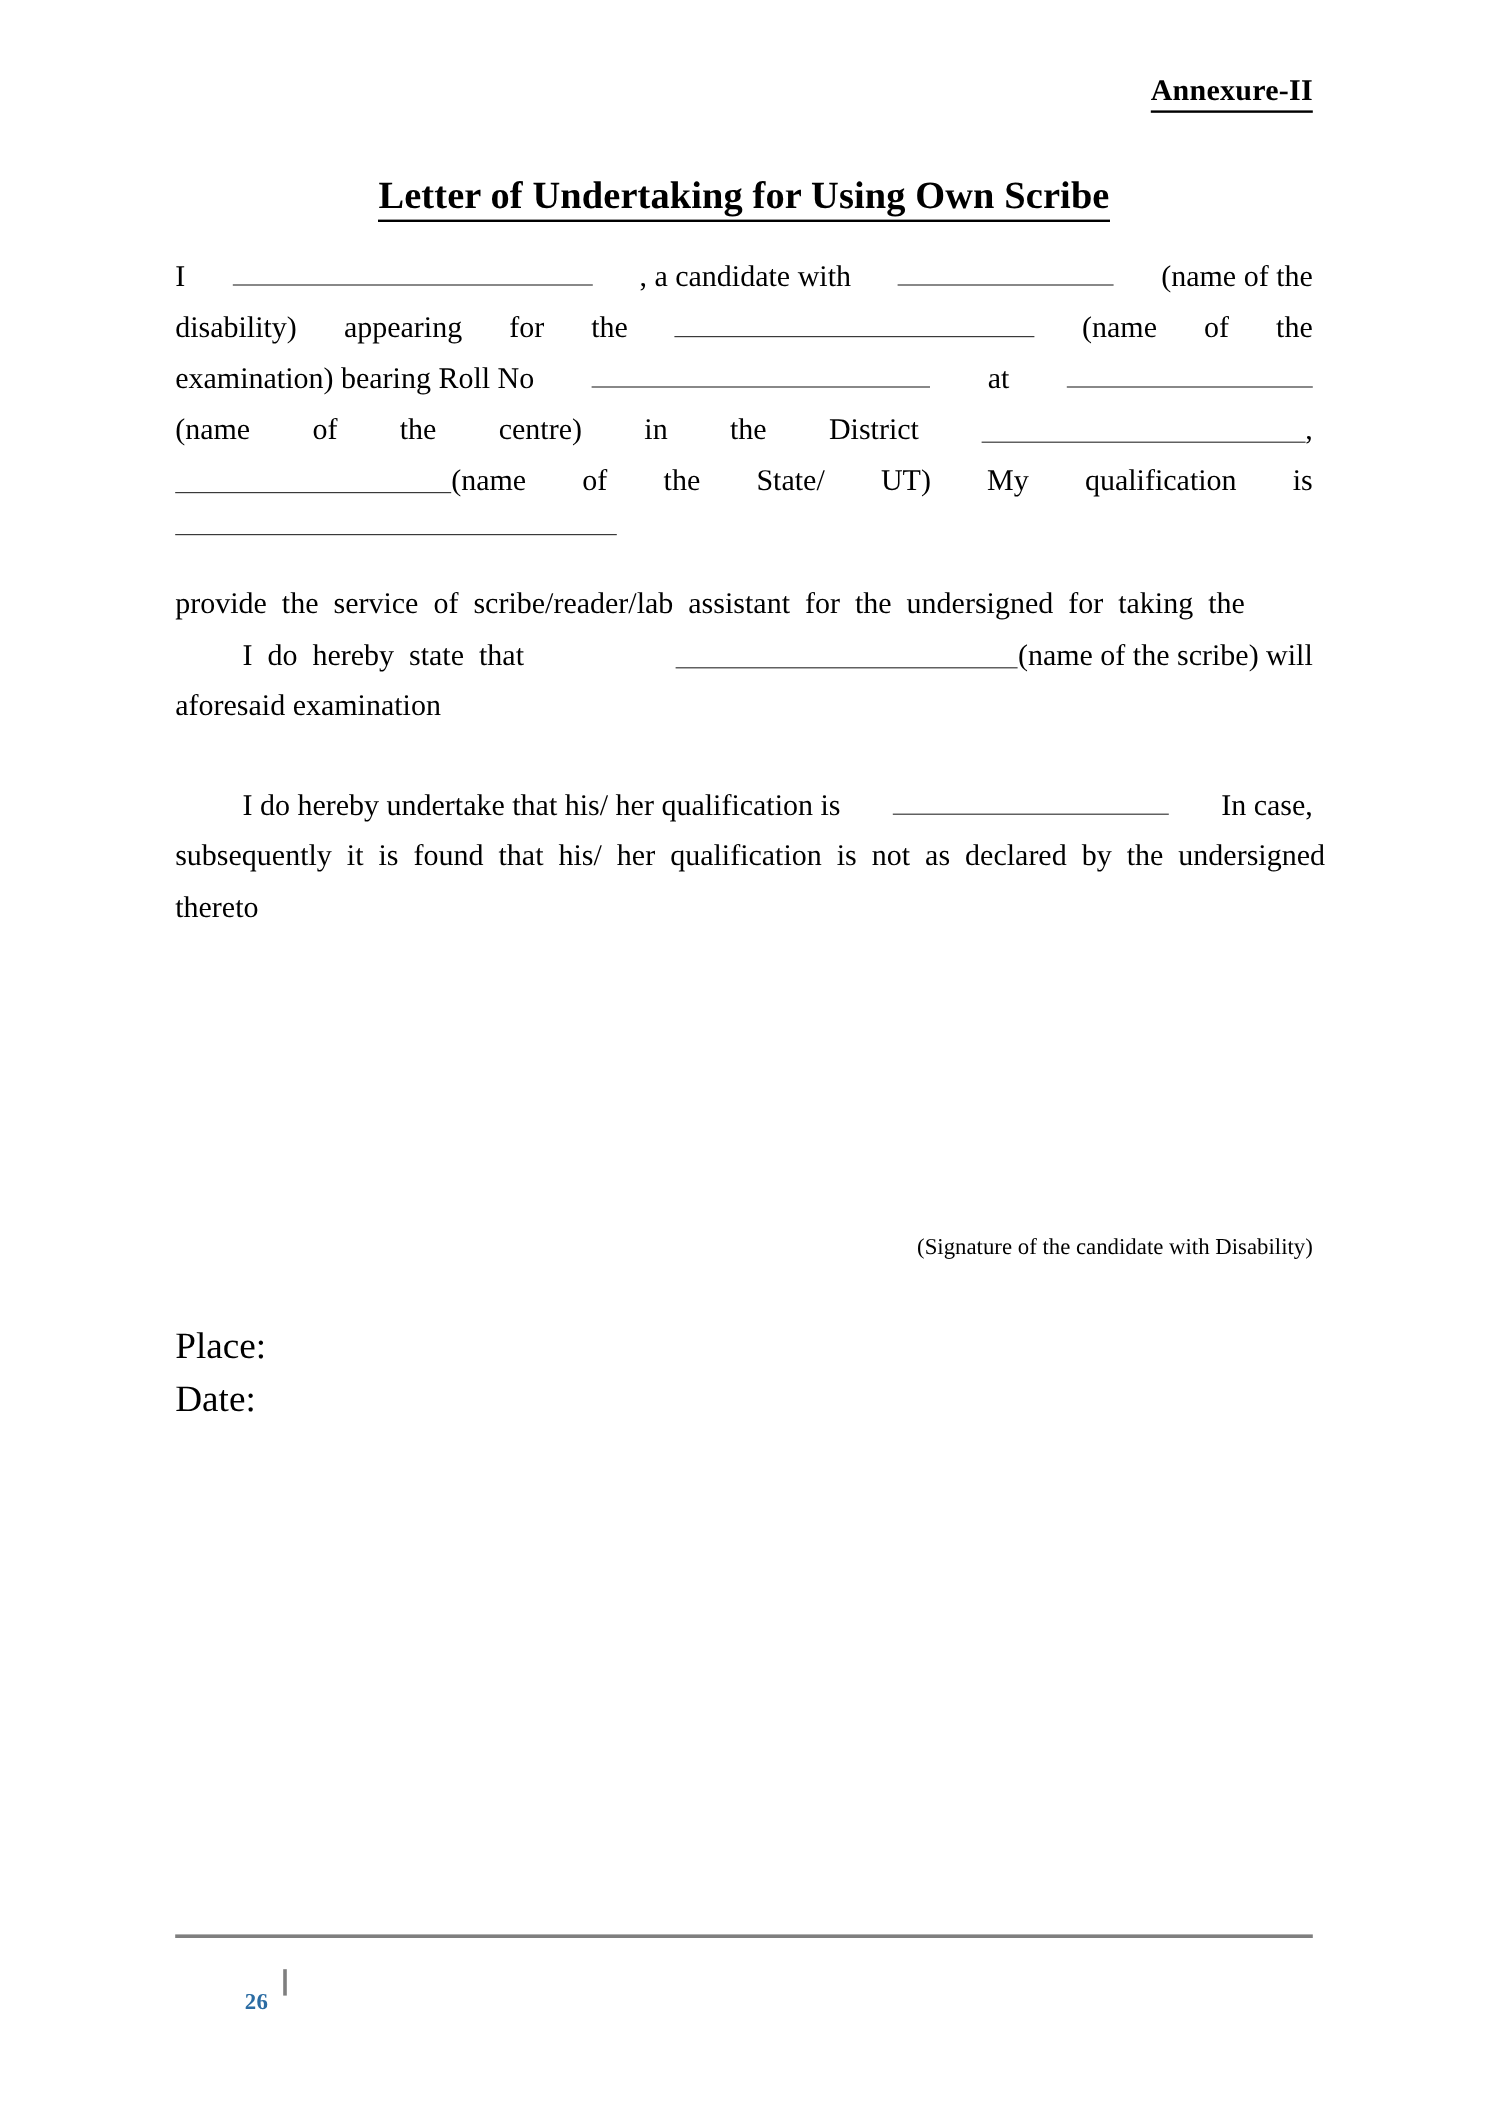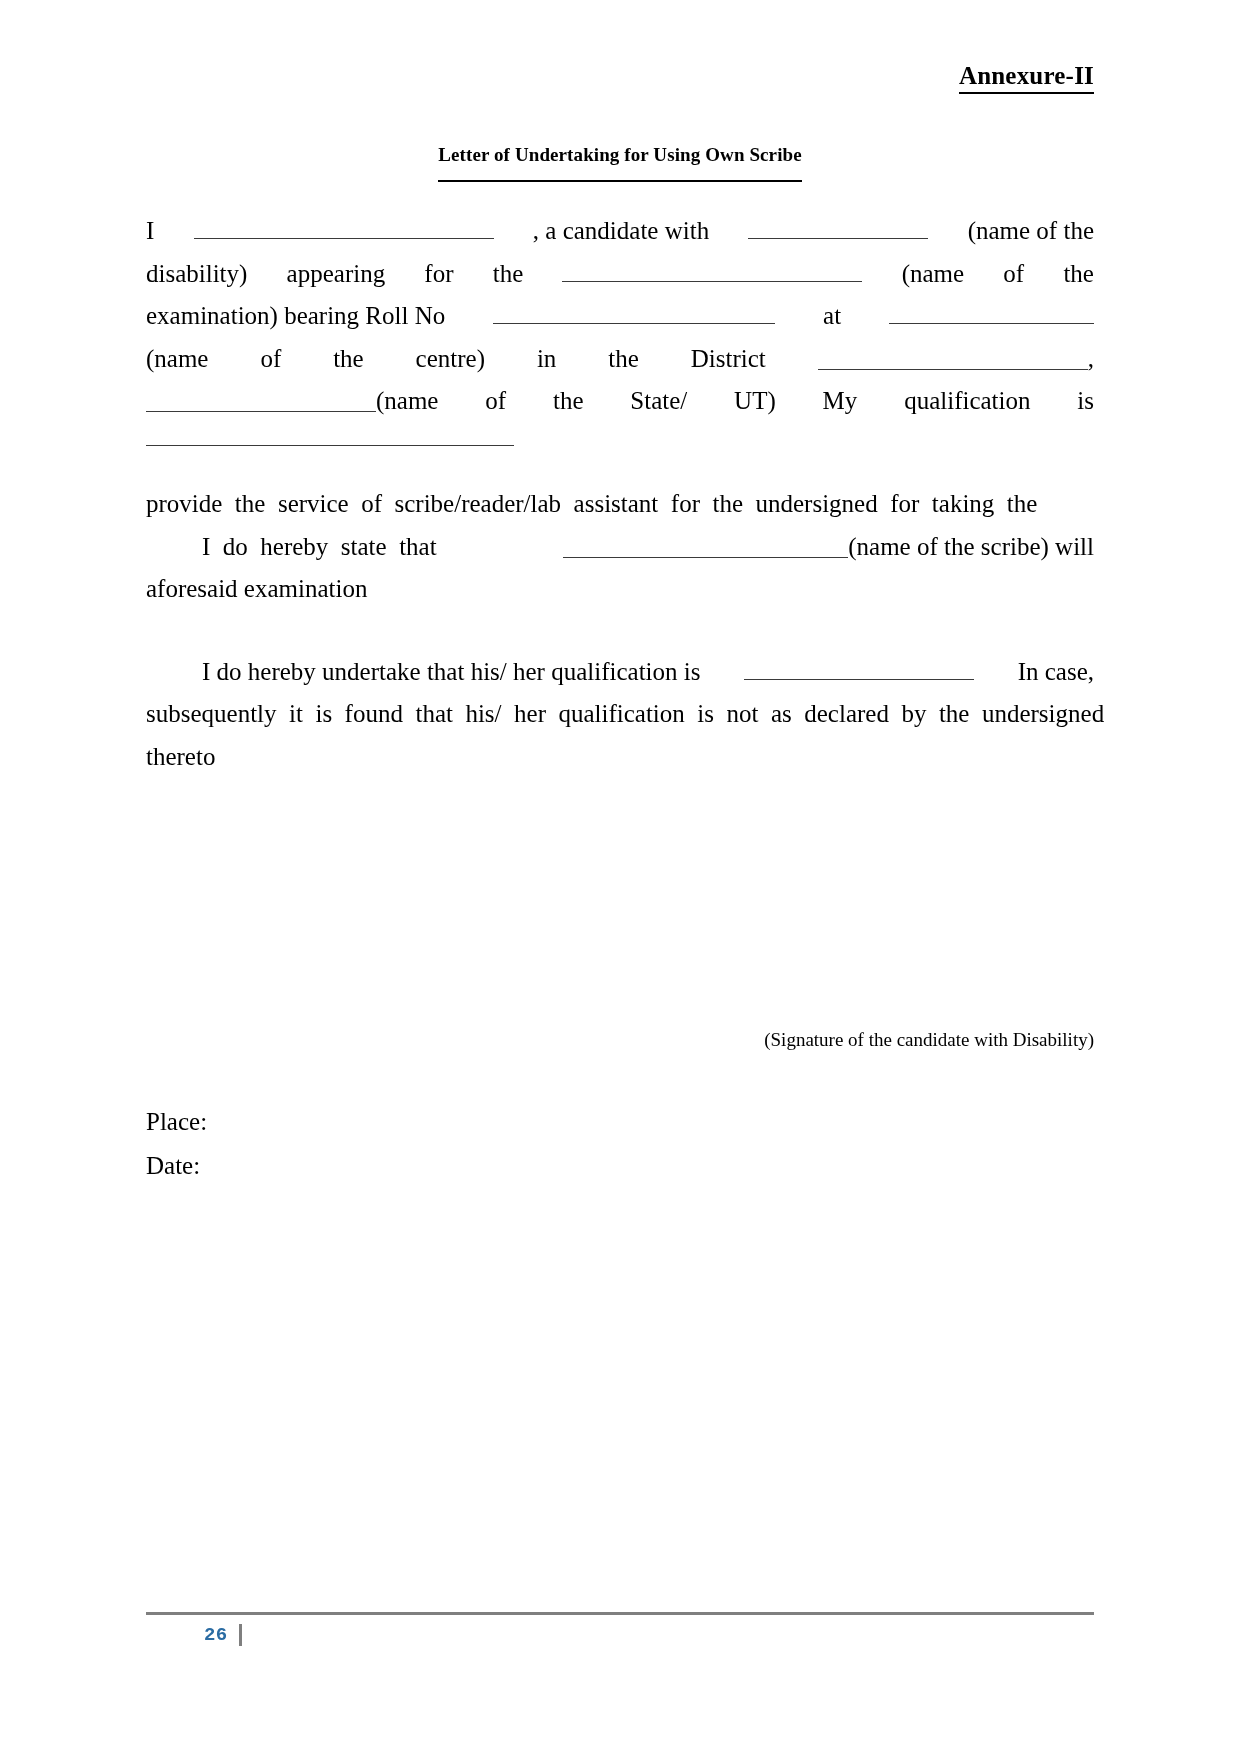--- a/index.html
+++ b/index.html
@@ -53,9 +53,9 @@
   }
   .doc-title {
     font-weight: bold;
-    font-size: 19px;
+    font-size: 32px;
     border-bottom: 2.5px solid #000;
-    padding-bottom: 14px;
+    padding-bottom: 2px;
     display: inline-block;
     line-height: 1.15;
     letter-spacing: 0.1px;

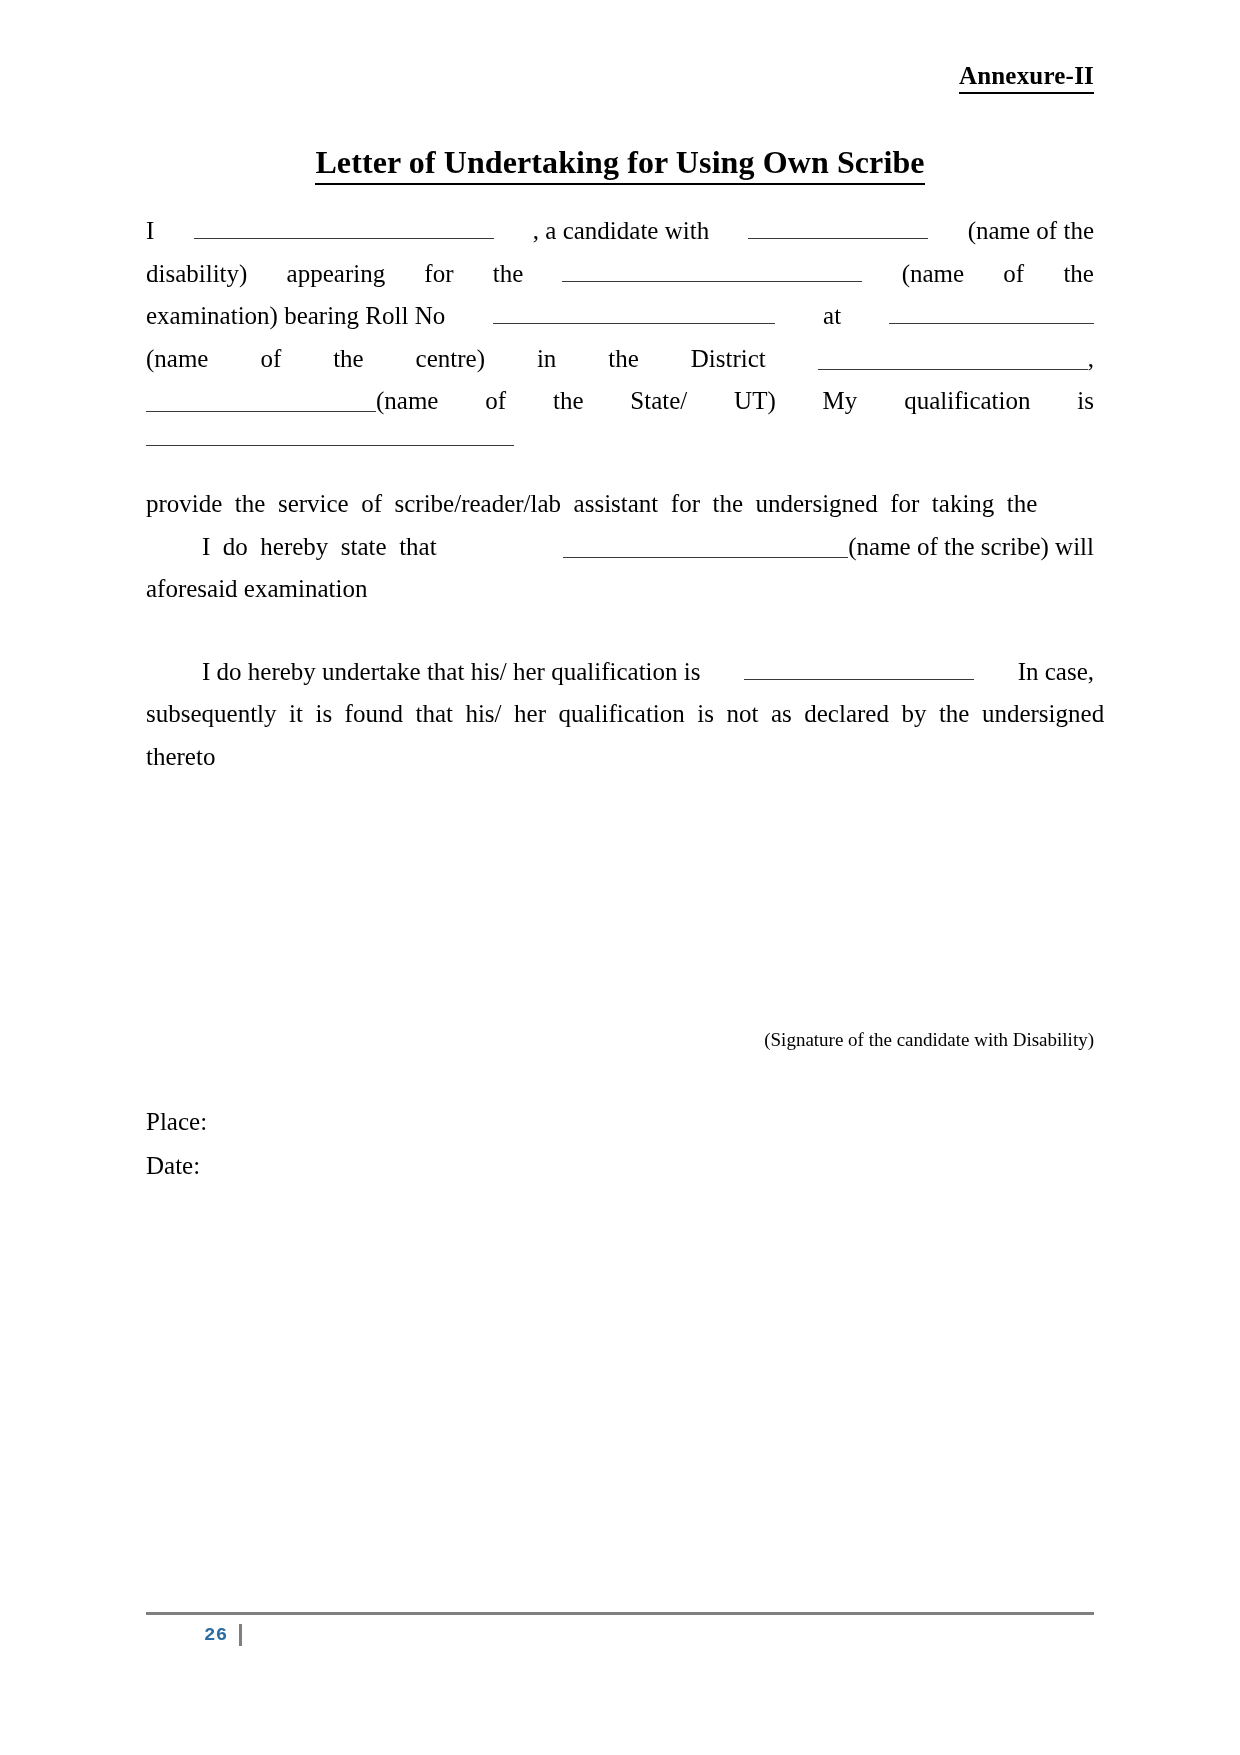--- a/index.html
+++ b/index.html
@@ -118,7 +118,7 @@
     position: absolute;
     left: 146px;
     top: 1100px;
-    font-size: 25px;
+    font-size: 31px;
     line-height: 44px;
   }
   .place-date div { white-space: pre; }

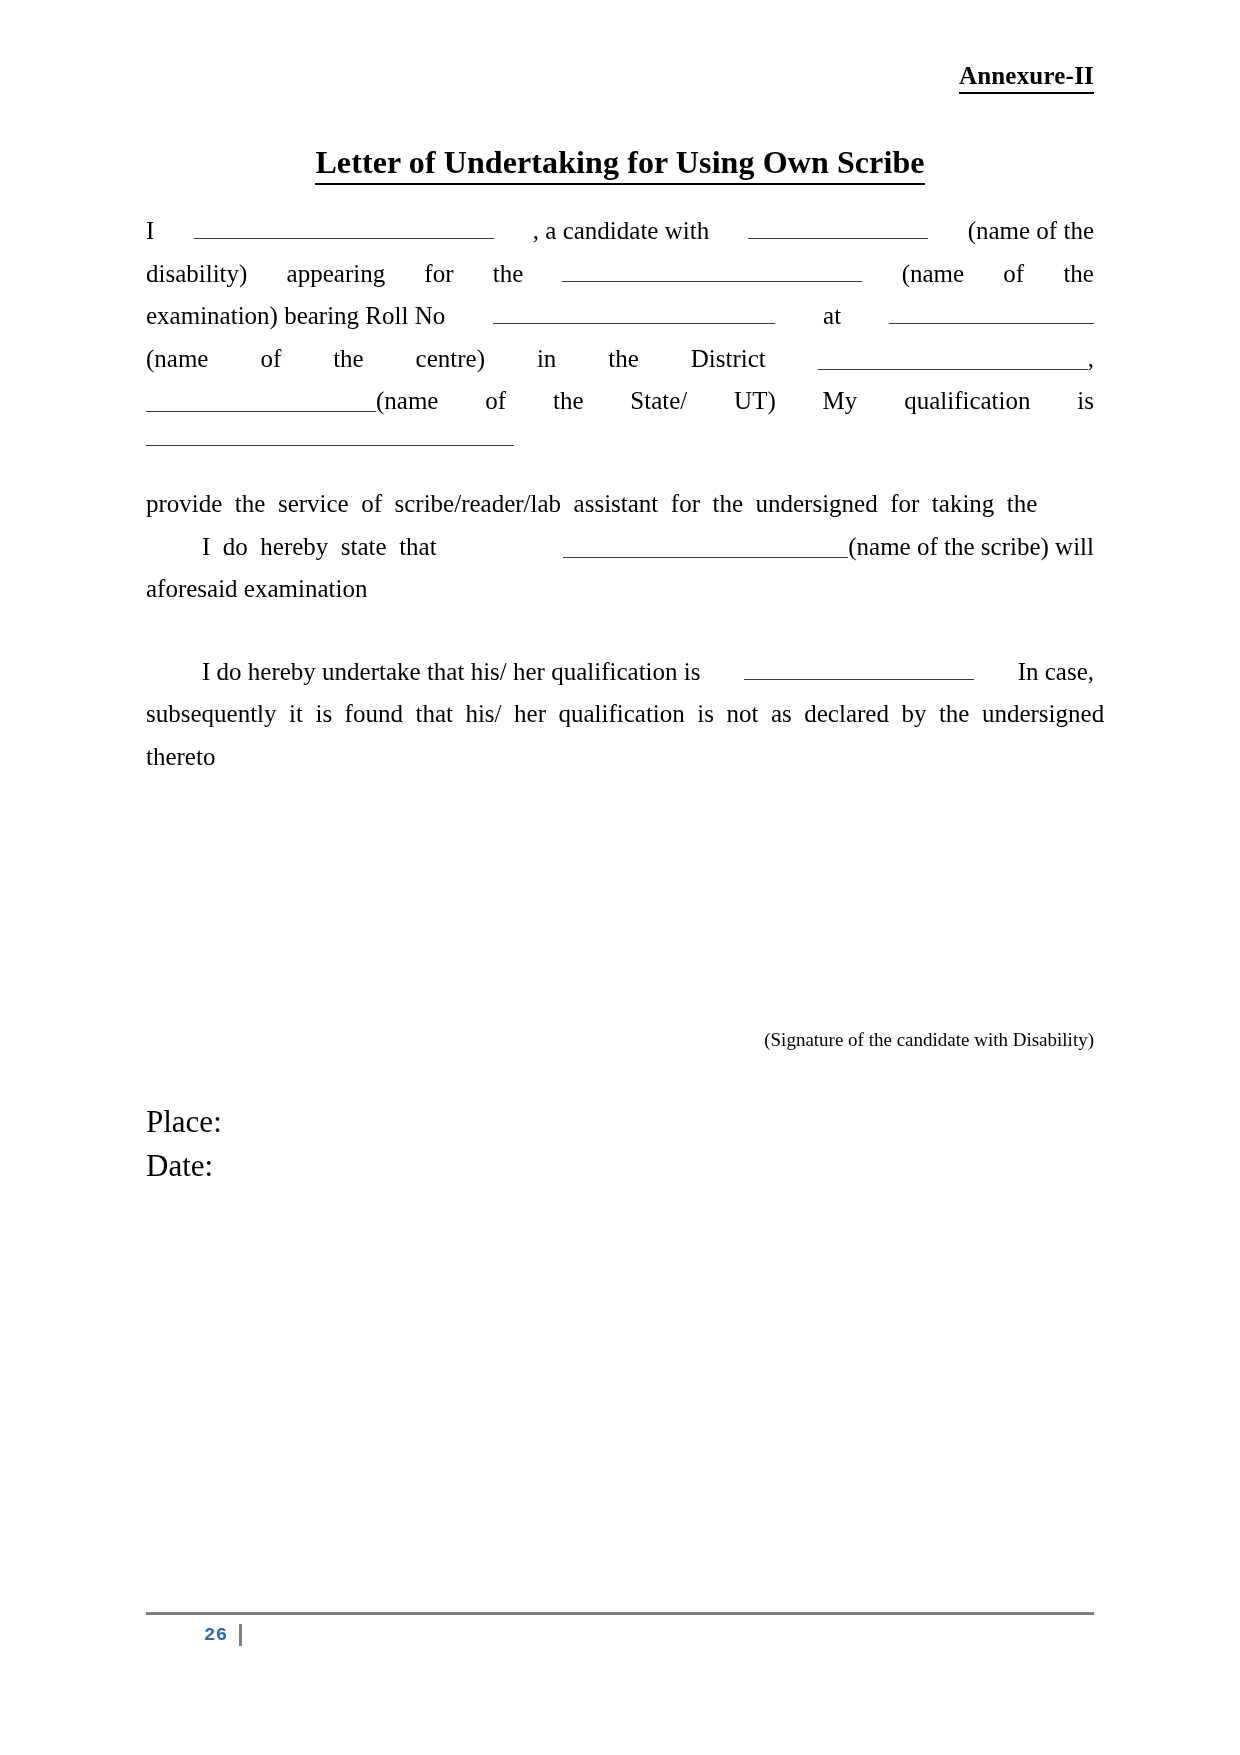--- a/index.html
+++ b/index.html
@@ -142,11 +142,12 @@
     padding-left: 58px;
   }
   .footer-page {
-    font-family: Liberation Mono, monospace;
+    font-family: Liberation Serif, serif;
     font-weight: bold;
     font-size: 19px;
     color: #2b6ca3;
     letter-spacing: 0.3px;
+    margin-top: 34px;
   }
   .footer-tick {
     width: 3px;

